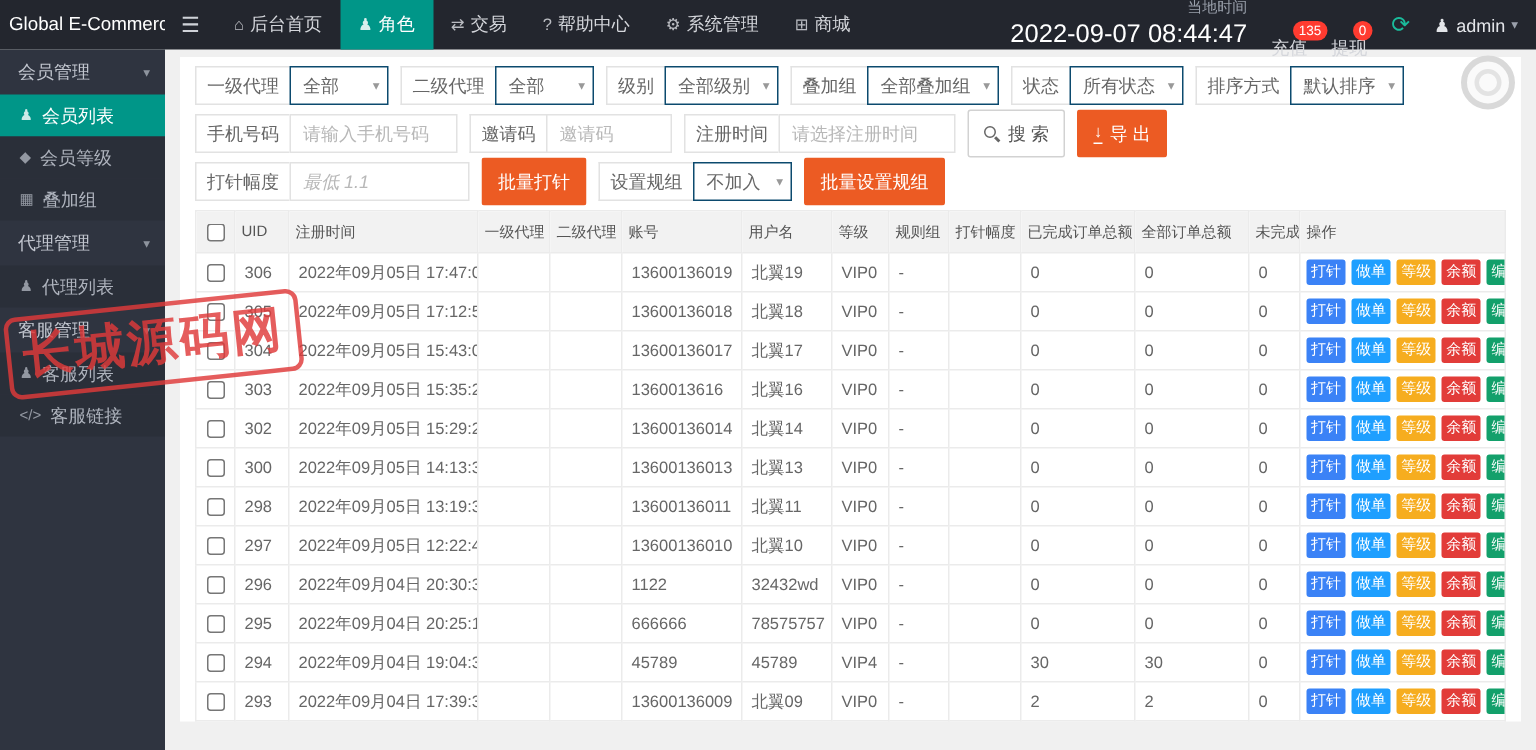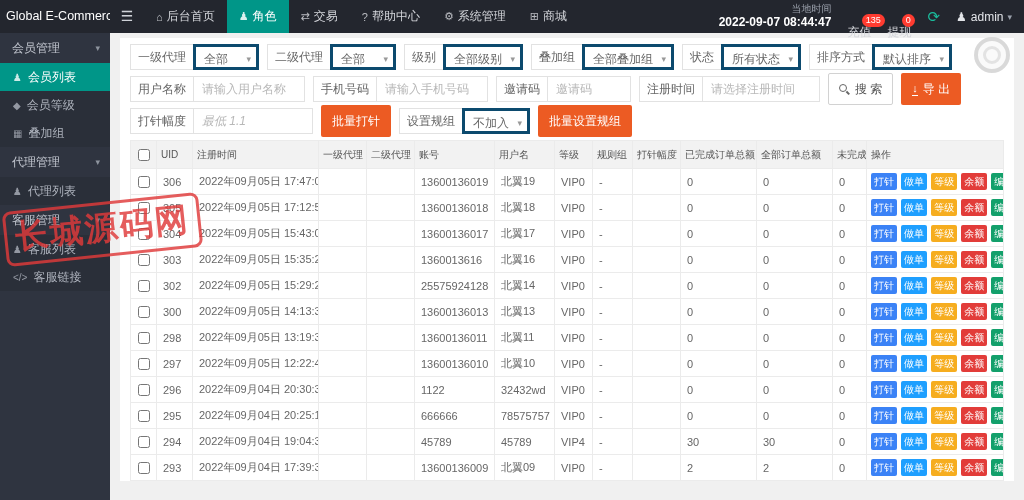--- a/index.html
+++ b/index.html
@@ -17,7 +17,7 @@
   .top-right { margin-left:auto; display:flex; align-items:center; padding-right:12px; gap:16px; }
   .localtime { text-align:right; line-height:1.25; }
   .lt-label { font-size:10px; color:#9aa0ab; }
-  .lt-value { font-size:12px; color:#fff;font-weight:bold; }
+  .lt-value { font-size:17px; color:#fff; }
   .top-link { position:relative; color:#d4d6db; cursor:pointer; font-size:12px; padding-top:5px;margin-top:27px; }
   .badge { position:absolute; top:-5px; left:60%; background:#ff3b30; color:#fff; font-size:9px; line-height:1; padding:2px 4px; border-radius:8px; min-width:8px; text-align:center; }
   .refresh { color:#1abc9c; font-size:15px; cursor:pointer; line-height:33px; }

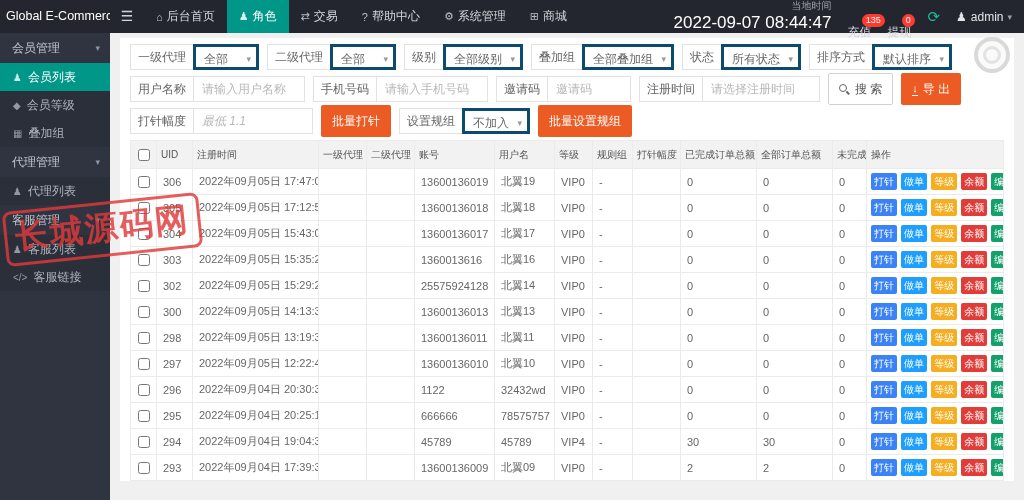--- a/index.html
+++ b/index.html
@@ -43,7 +43,7 @@
   .filter-row { display:flex; align-items:center; gap:8px; margin-bottom:6px; height:26px; }
   .fgroup { display:inline-flex; align-items:stretch; height:26px; flex:none; }
   .flabel { border:1px solid #e2e2e2; border-right:none; padding:0 7px; line-height:24px; color:#666; background:#fff; white-space:nowrap; font-size:12px; }
-  .fselect { border:3px solid #0c4a6e; padding:0 18px 0 8px; line-height:24px; color:#666; position:relative; cursor:pointer; white-space:nowrap; font-size:12px; min-width:66px; }
+  .fselect { border:1px solid #0c4a6e; padding:0 18px 0 8px; line-height:24px; color:#666; position:relative; cursor:pointer; white-space:nowrap; font-size:12px; min-width:66px; }
   .sel-caret { position:absolute; right:5px; top:0; font-size:9px; color:#999; line-height:24px; }
   .finput { border:1px solid #e2e2e2; padding:0 8px; height:26px; color:#666; font-size:12px; width:112px; font-family:inherit; outline:none; }
   .finput::placeholder { color:#b8b8b8; }

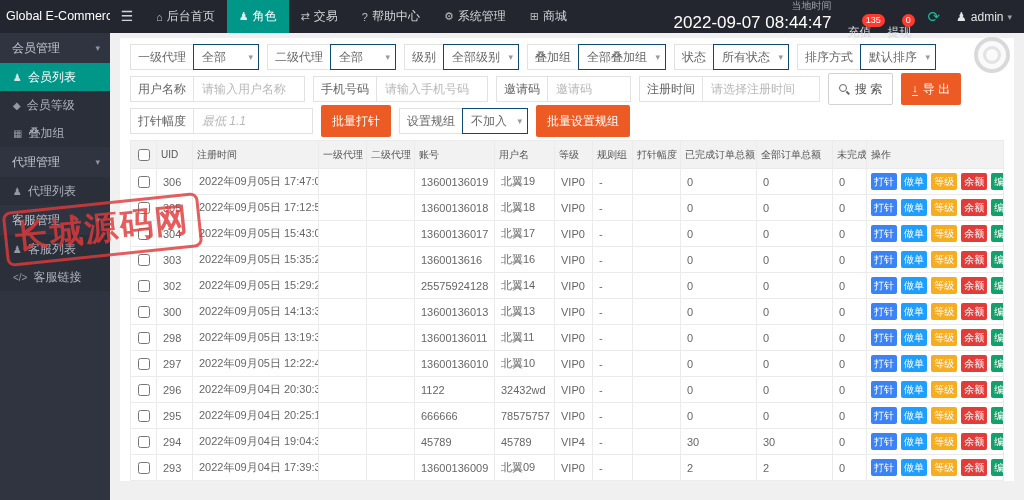--- a/index.html
+++ b/index.html
@@ -228,10 +228,6 @@
 
       <div class="filter-row">
         <div class="fgroup">
-          <span class="flabel">用户名称</span>
-          <input class="finput" placeholder="请输入用户名称" style="">
-        </div>
-        <div class="fgroup">
           <span class="flabel">手机号码</span>
           <input class="finput" placeholder="请输入手机号码" style="">
         </div>

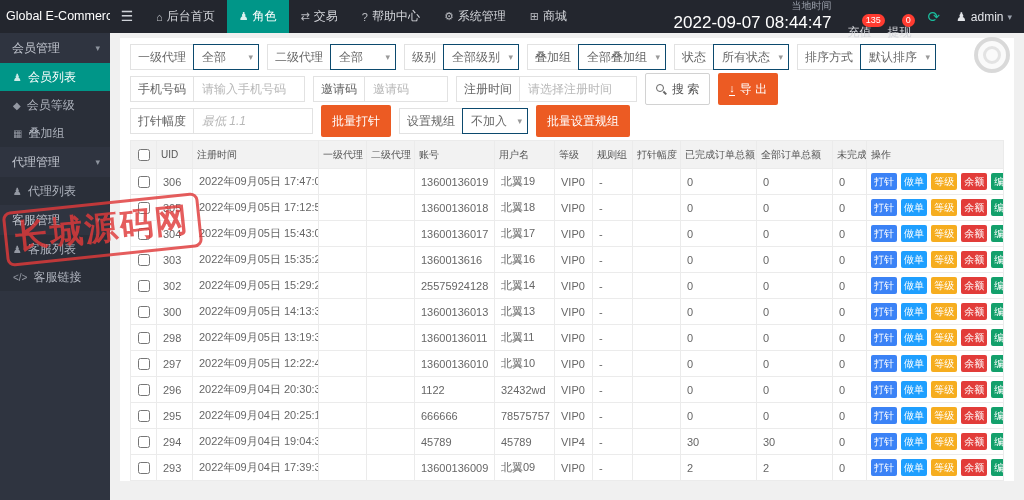--- a/index.html
+++ b/index.html
@@ -405,7 +405,7 @@
               <td>2022年09月05日 15:29:26</td>
               <td></td>
               <td></td>
-              <td>25575924128</td>
+              <td>13600136014</td>
               <td>北翼14</td>
               <td>VIP0</td>
               <td>-</td>

